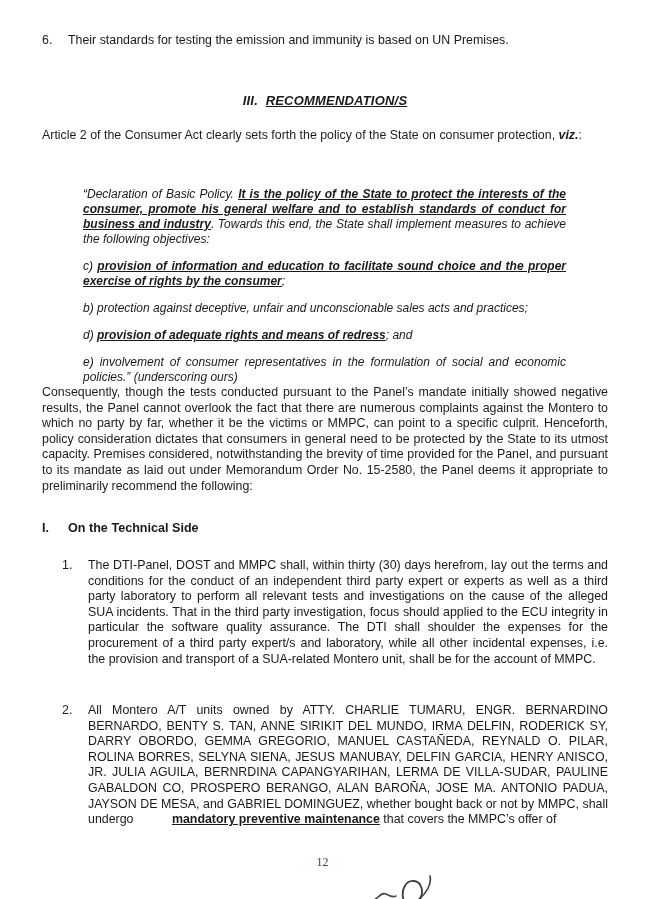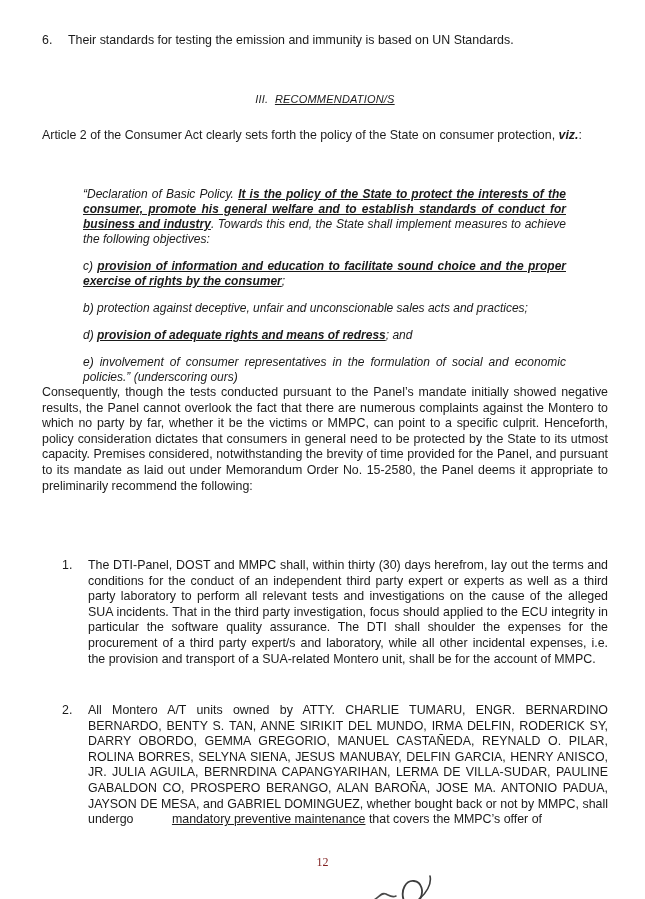--- a/index.html
+++ b/index.html
@@ -133,7 +133,7 @@
   <div class="body-col" style="top:33px;">
     <div class="num-item">
       <span class="marker">6.</span>
-      <span class="content">Their standards for testing the emission and immunity is based on UN Standards.</span>
+      <span class="content">Their standards for testing the emission and immunity is based on UN Premises.</span>
     </div>
   </div>
 

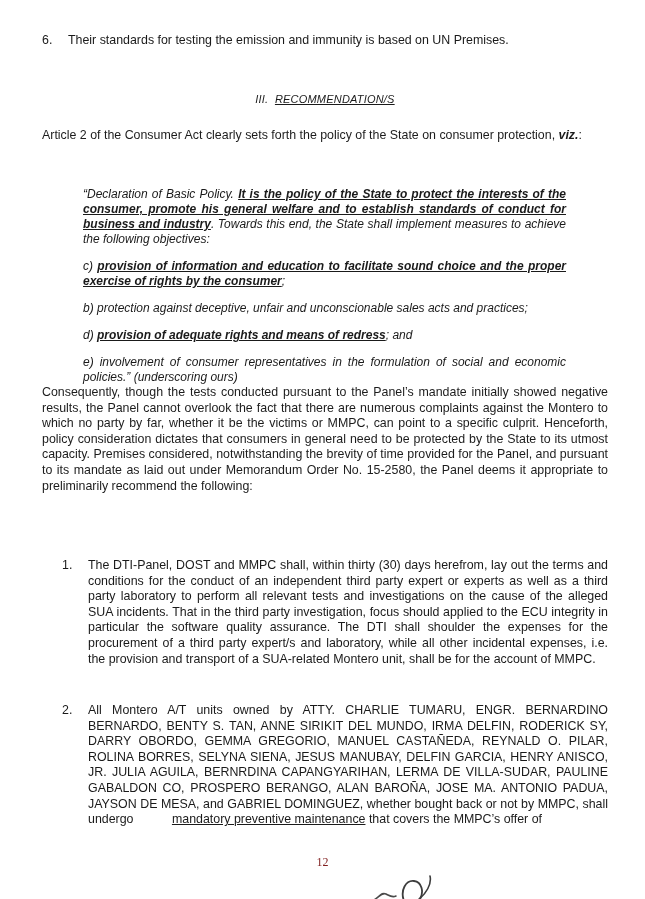--- a/index.html
+++ b/index.html
@@ -67,8 +67,8 @@
   
   .sec-heading {
     text-align: center;
-    font-size: 11px;
-    font-weight: normal;
+    font-size: 13px;
+    font-weight: bold;
     font-style: italic;
     letter-spacing: 0.2px;
   }

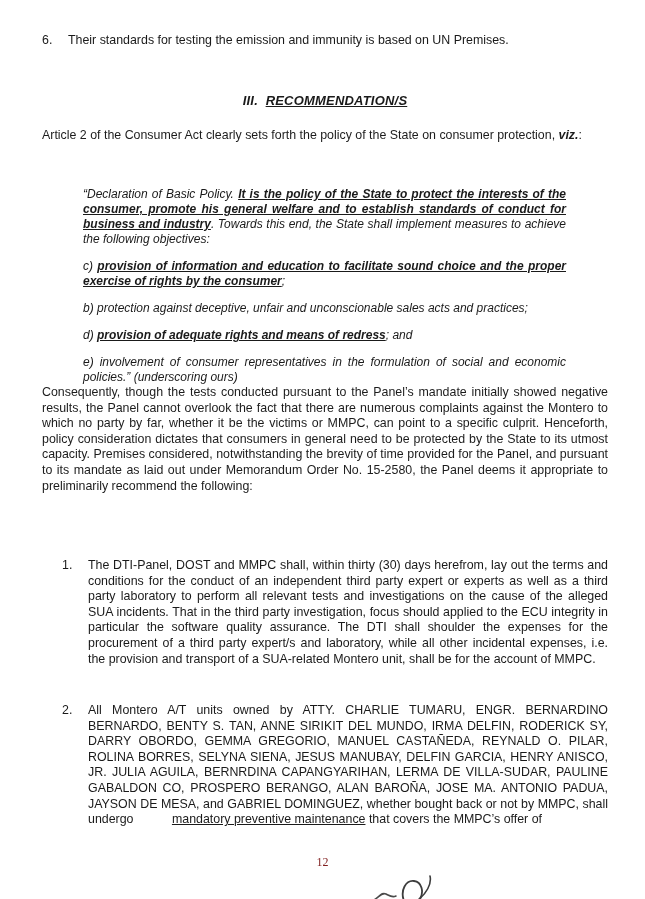--- a/index.html
+++ b/index.html
@@ -165,6 +165,9 @@
     <p class="para">Consequently, though the tests conducted pursuant to the Panel’s mandate initially showed negative results, the Panel cannot overlook the fact that there are numerous complaints against the Montero to which no party by far, whether it be the victims or MMPC, can point to a specific culprit.  Henceforth, policy consideration dictates that consumers in general need to be protected by the State to its utmost capacity. Premises considered, notwithstanding the brevity of time provided for the Panel, and pursuant to its mandate as laid out under Memorandum Order No. 15-2580, the Panel deems it appropriate to preliminarily recommend the following:</p>
   </div>
 
+  <div class="body-col" style="top:521px;">
+    <div class="roman-head"><span class="rn">I.</span><span>On the Technical Side</span></div>
+  </div>
 
   <div style="position:absolute; left:62px; top:558px; width:546px;">
     <div class="rec-item">

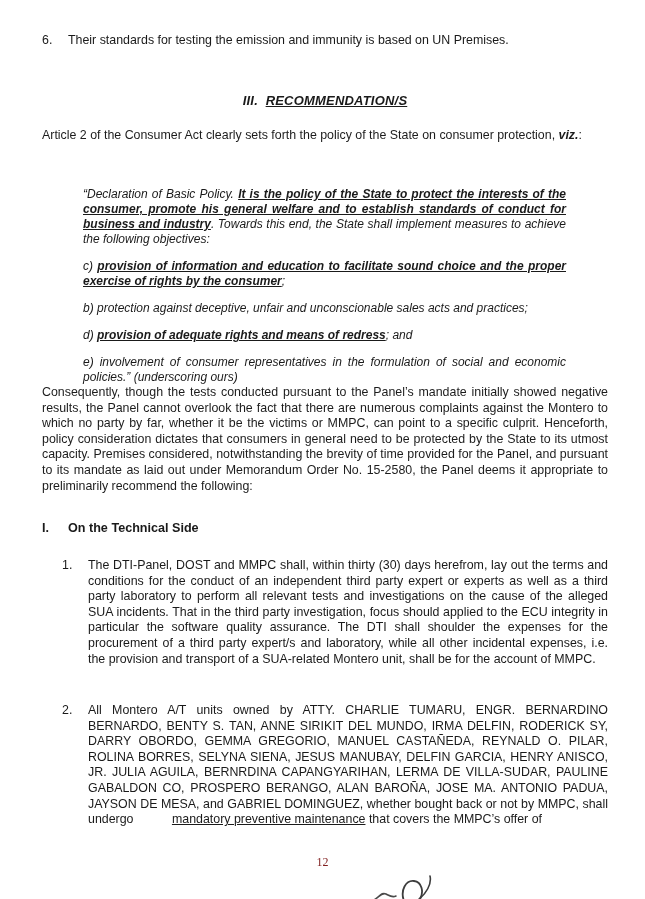--- a/index.html
+++ b/index.html
@@ -43,7 +43,7 @@
     text-decoration: underline;
   }
   .b-u {
-    font-weight: normal;
+    font-weight: bold;
     text-decoration: underline;
     padding-left: 35px;
   }

